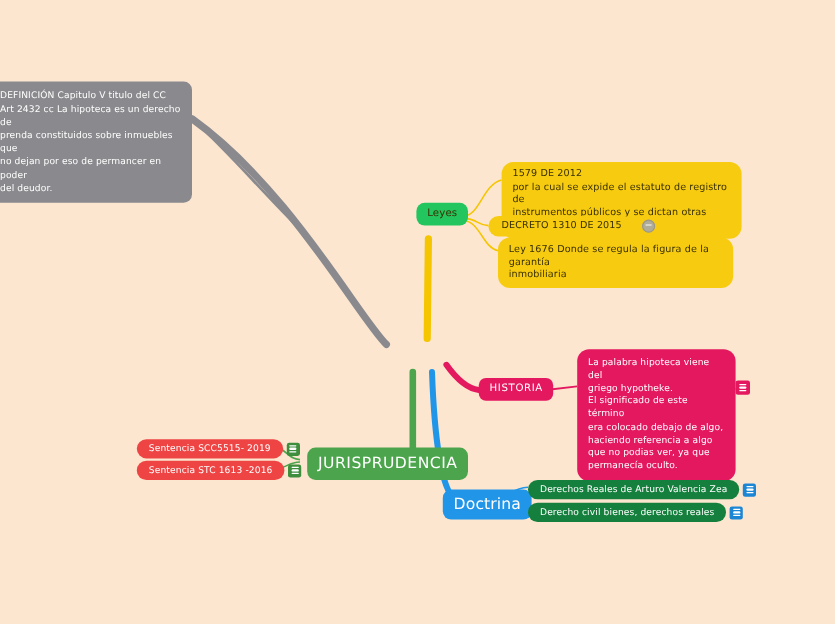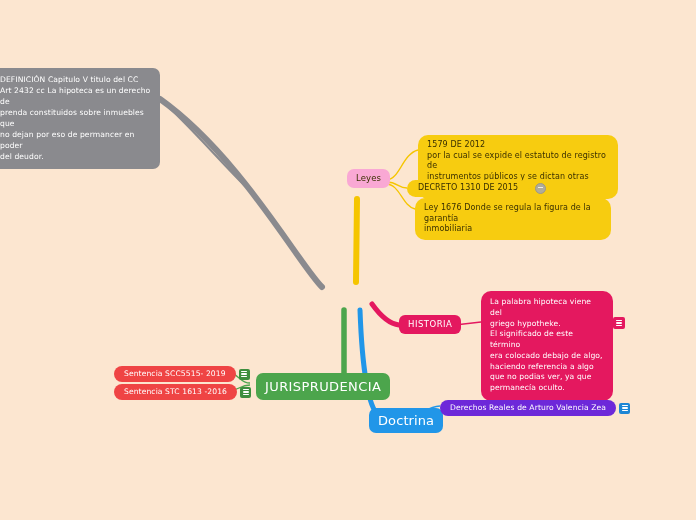--- a/index.html
+++ b/index.html
@@ -90,7 +90,7 @@
     top: 133px;
   }
   #node-leyes .bubble {
-    background: #f9a8d4;
+    background: #22c55e;
     color: #3A3000;
     font-size: 8.5px;
     padding: 4px 9px;

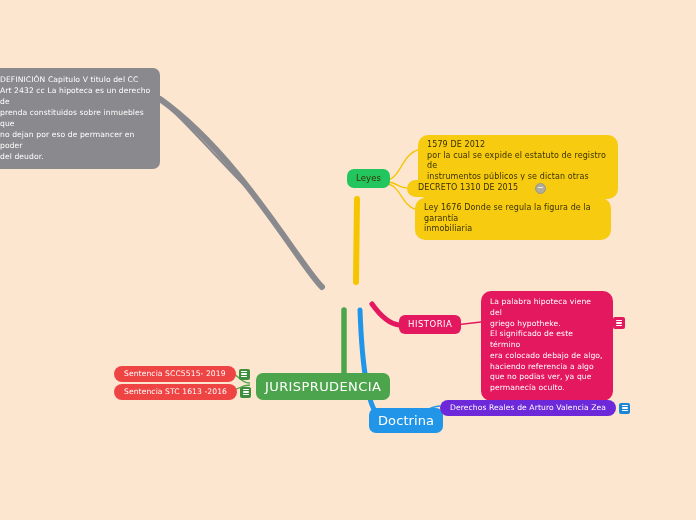--- a/index.html
+++ b/index.html
@@ -159,7 +159,7 @@
     border-radius: 7px;
   }
   .b-child .bubble {
-    background: #6d28d9;
+    background: #15803d;
     color: #FFFFFF;
     border-radius: 10px;
     padding: 3px 10px;

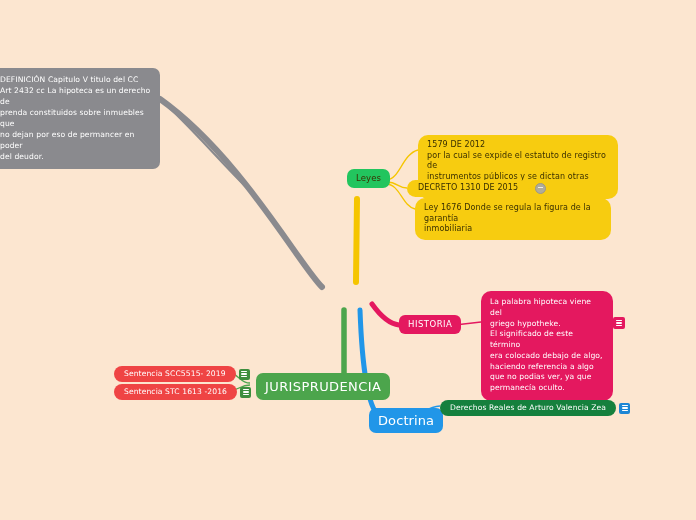--- a/index.html
+++ b/index.html
@@ -329,6 +329,14 @@
     </span>
   </div>
 
+  <div class="node b-child" id="node-derecho-civil">
+    <div class="bubble">Derecho civil bienes, derechos reales</div>
+    <span class="note-icon note-blue">
+      <i></i>
+        <i></i>
+        <i></i>
+    </span>
+  </div>
 
 </div>
 

